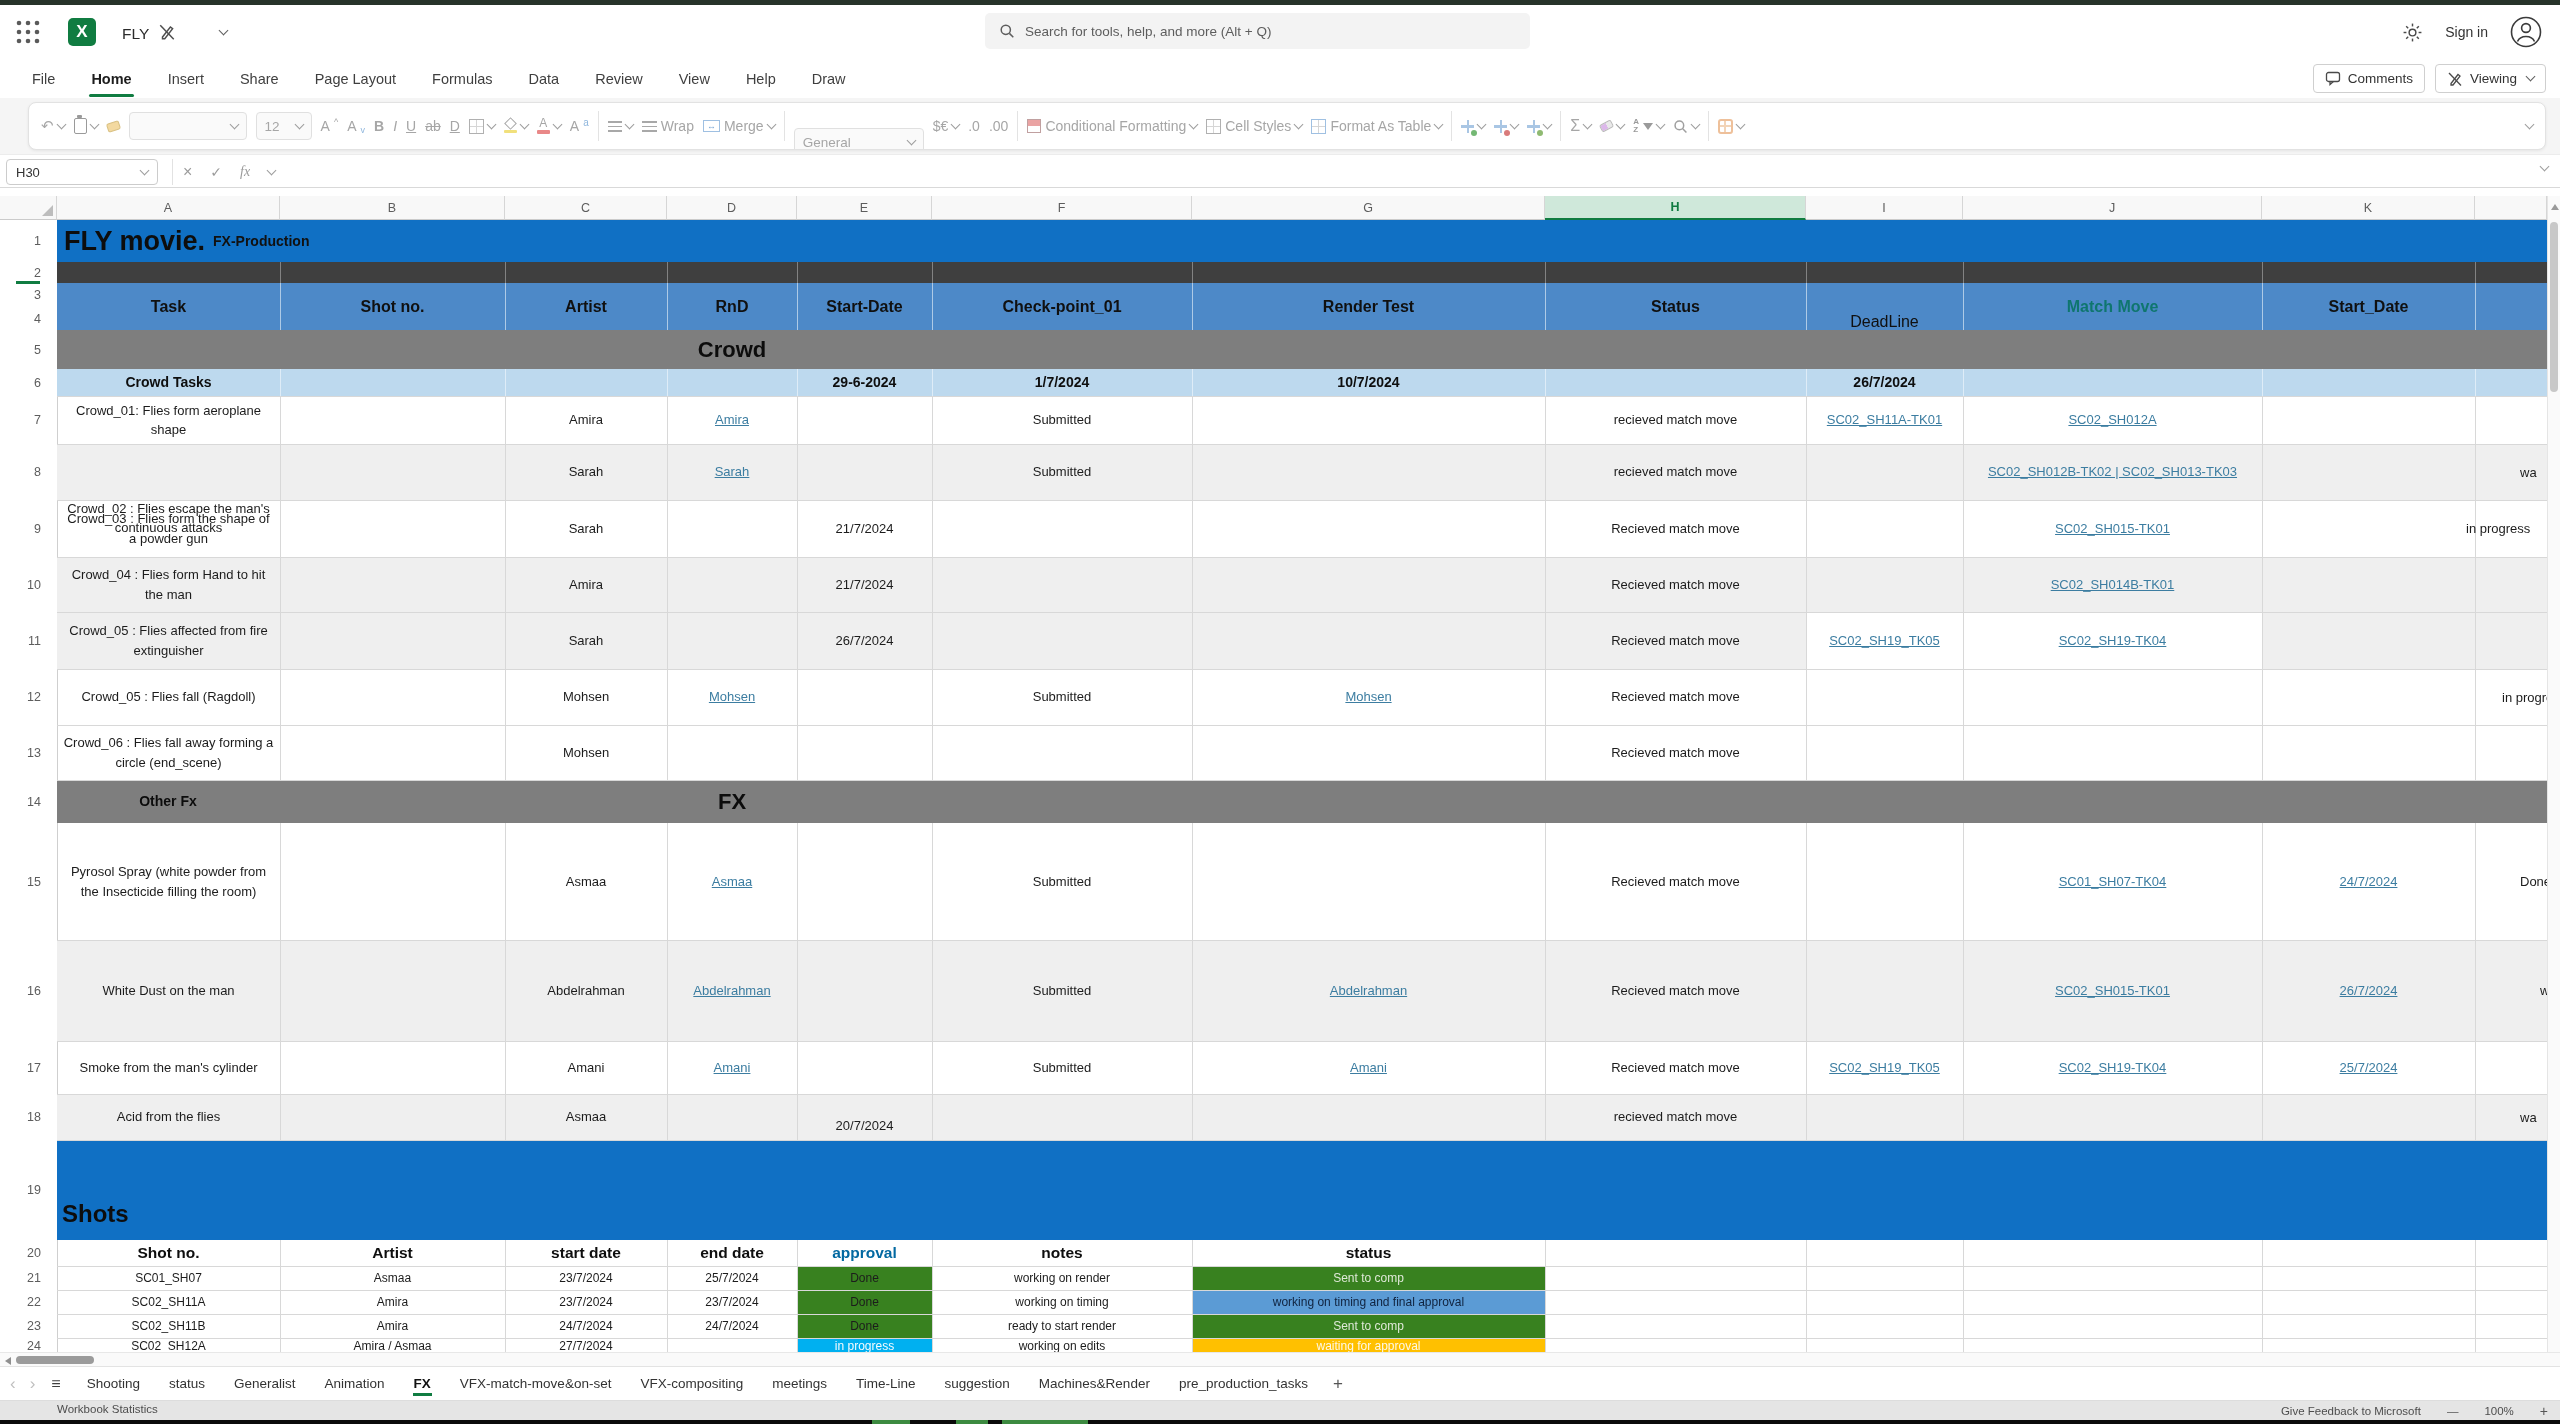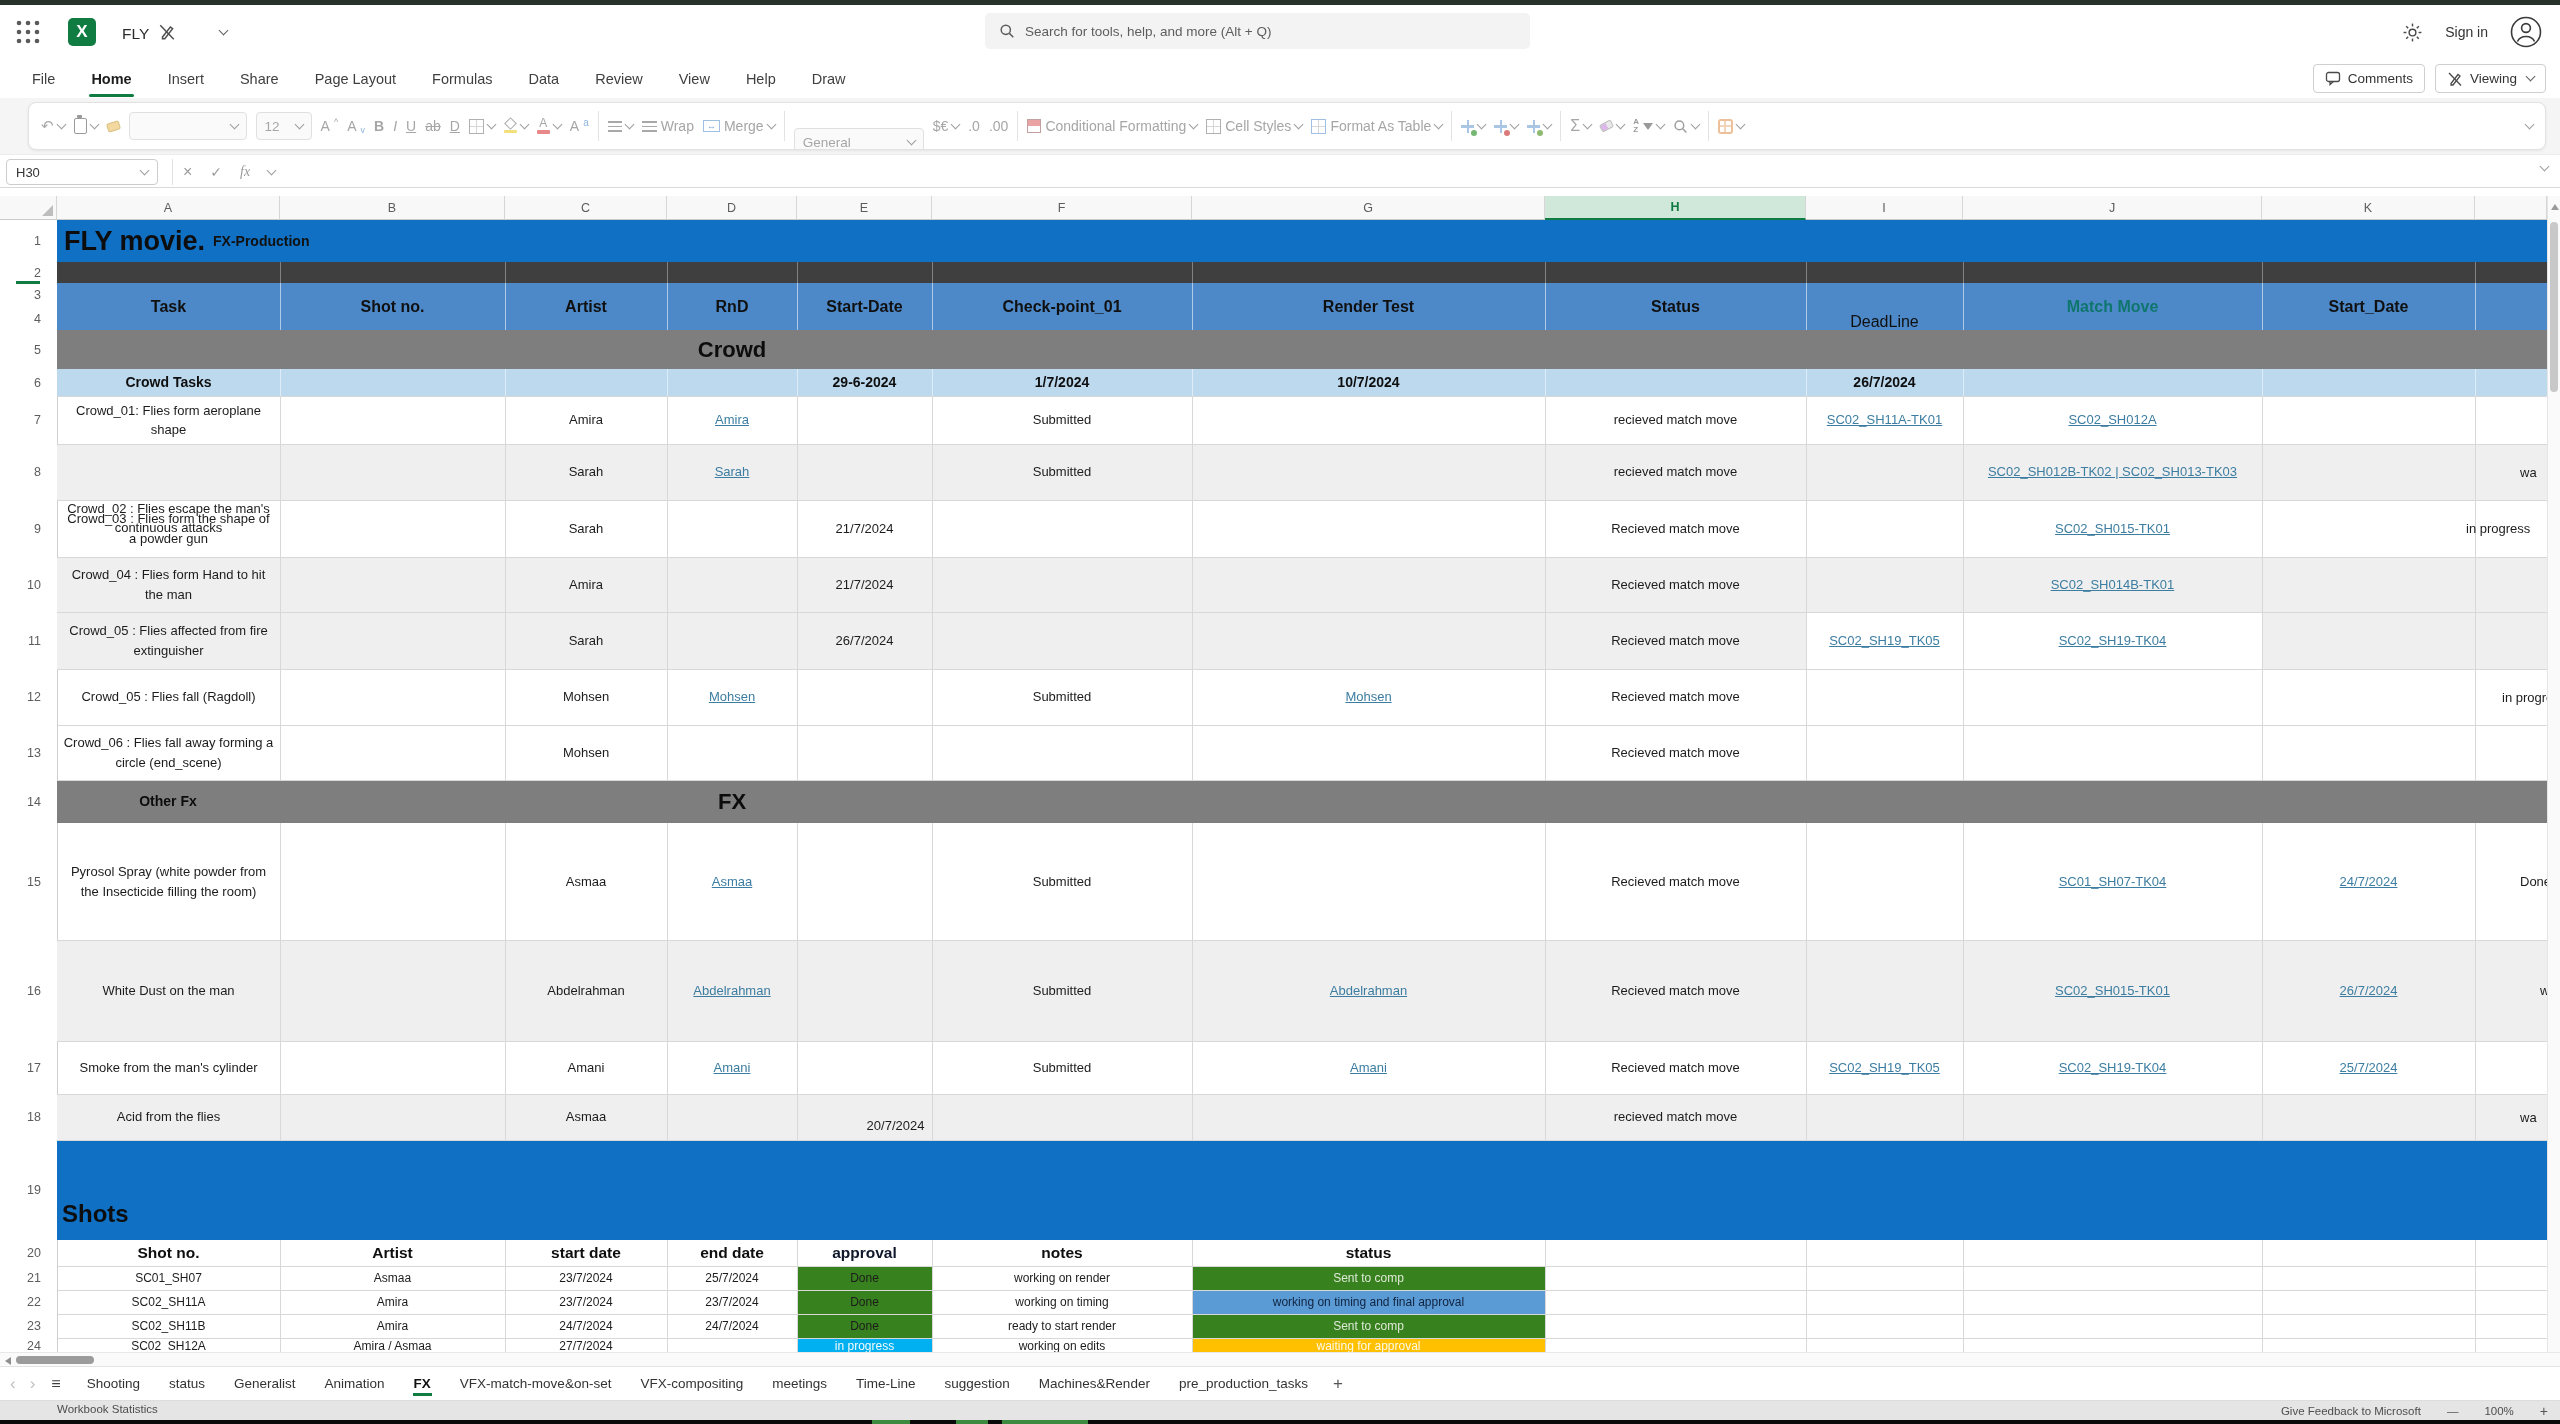--- a/index.html
+++ b/index.html
@@ -370,7 +370,7 @@
       <div class="celltext link nowrap" style="position: absolute; left: 2262px; top: 1041px; width: 213px; height: 53px; font-size: 13px;">25/7/2024</div>
       <div class="celltext" style="position: absolute; left: 57px; top: 1094px; width: 223px; height: 46px; font-size: 13px; padding: 0px 5px;">Acid from the flies</div>
       <div class="celltext" style="position: absolute; left: 505px; top: 1094px; width: 162px; height: 46px; font-size: 13px;">Asmaa</div>
-      <div class="celltext" style="position: absolute; left: 828px; top: 1094px; width: 135px; height: 64px; font-size: 13px;">20/7/2024</div>
+      <div class="celltext" style="position: absolute; left: 797px; top: 1094px; width: 135px; height: 64px; font-size: 13px;">20/7/2024</div>
       <div class="celltext" style="position: absolute; left: 1545px; top: 1094px; width: 261px; height: 46px; font-size: 13px;">recieved match move</div>
       <div class="edgefrag" style="position: absolute; left: 2520px; top: 1094px; width: 27px; height: 46px;">wa</div>
       <div class="celltext" style="position: absolute; left: 57px; top: 1240px; width: 223px; height: 26px; font-size: 15.5px; font-weight: bold; color: rgb(14, 14, 14);">Shot no.</div>

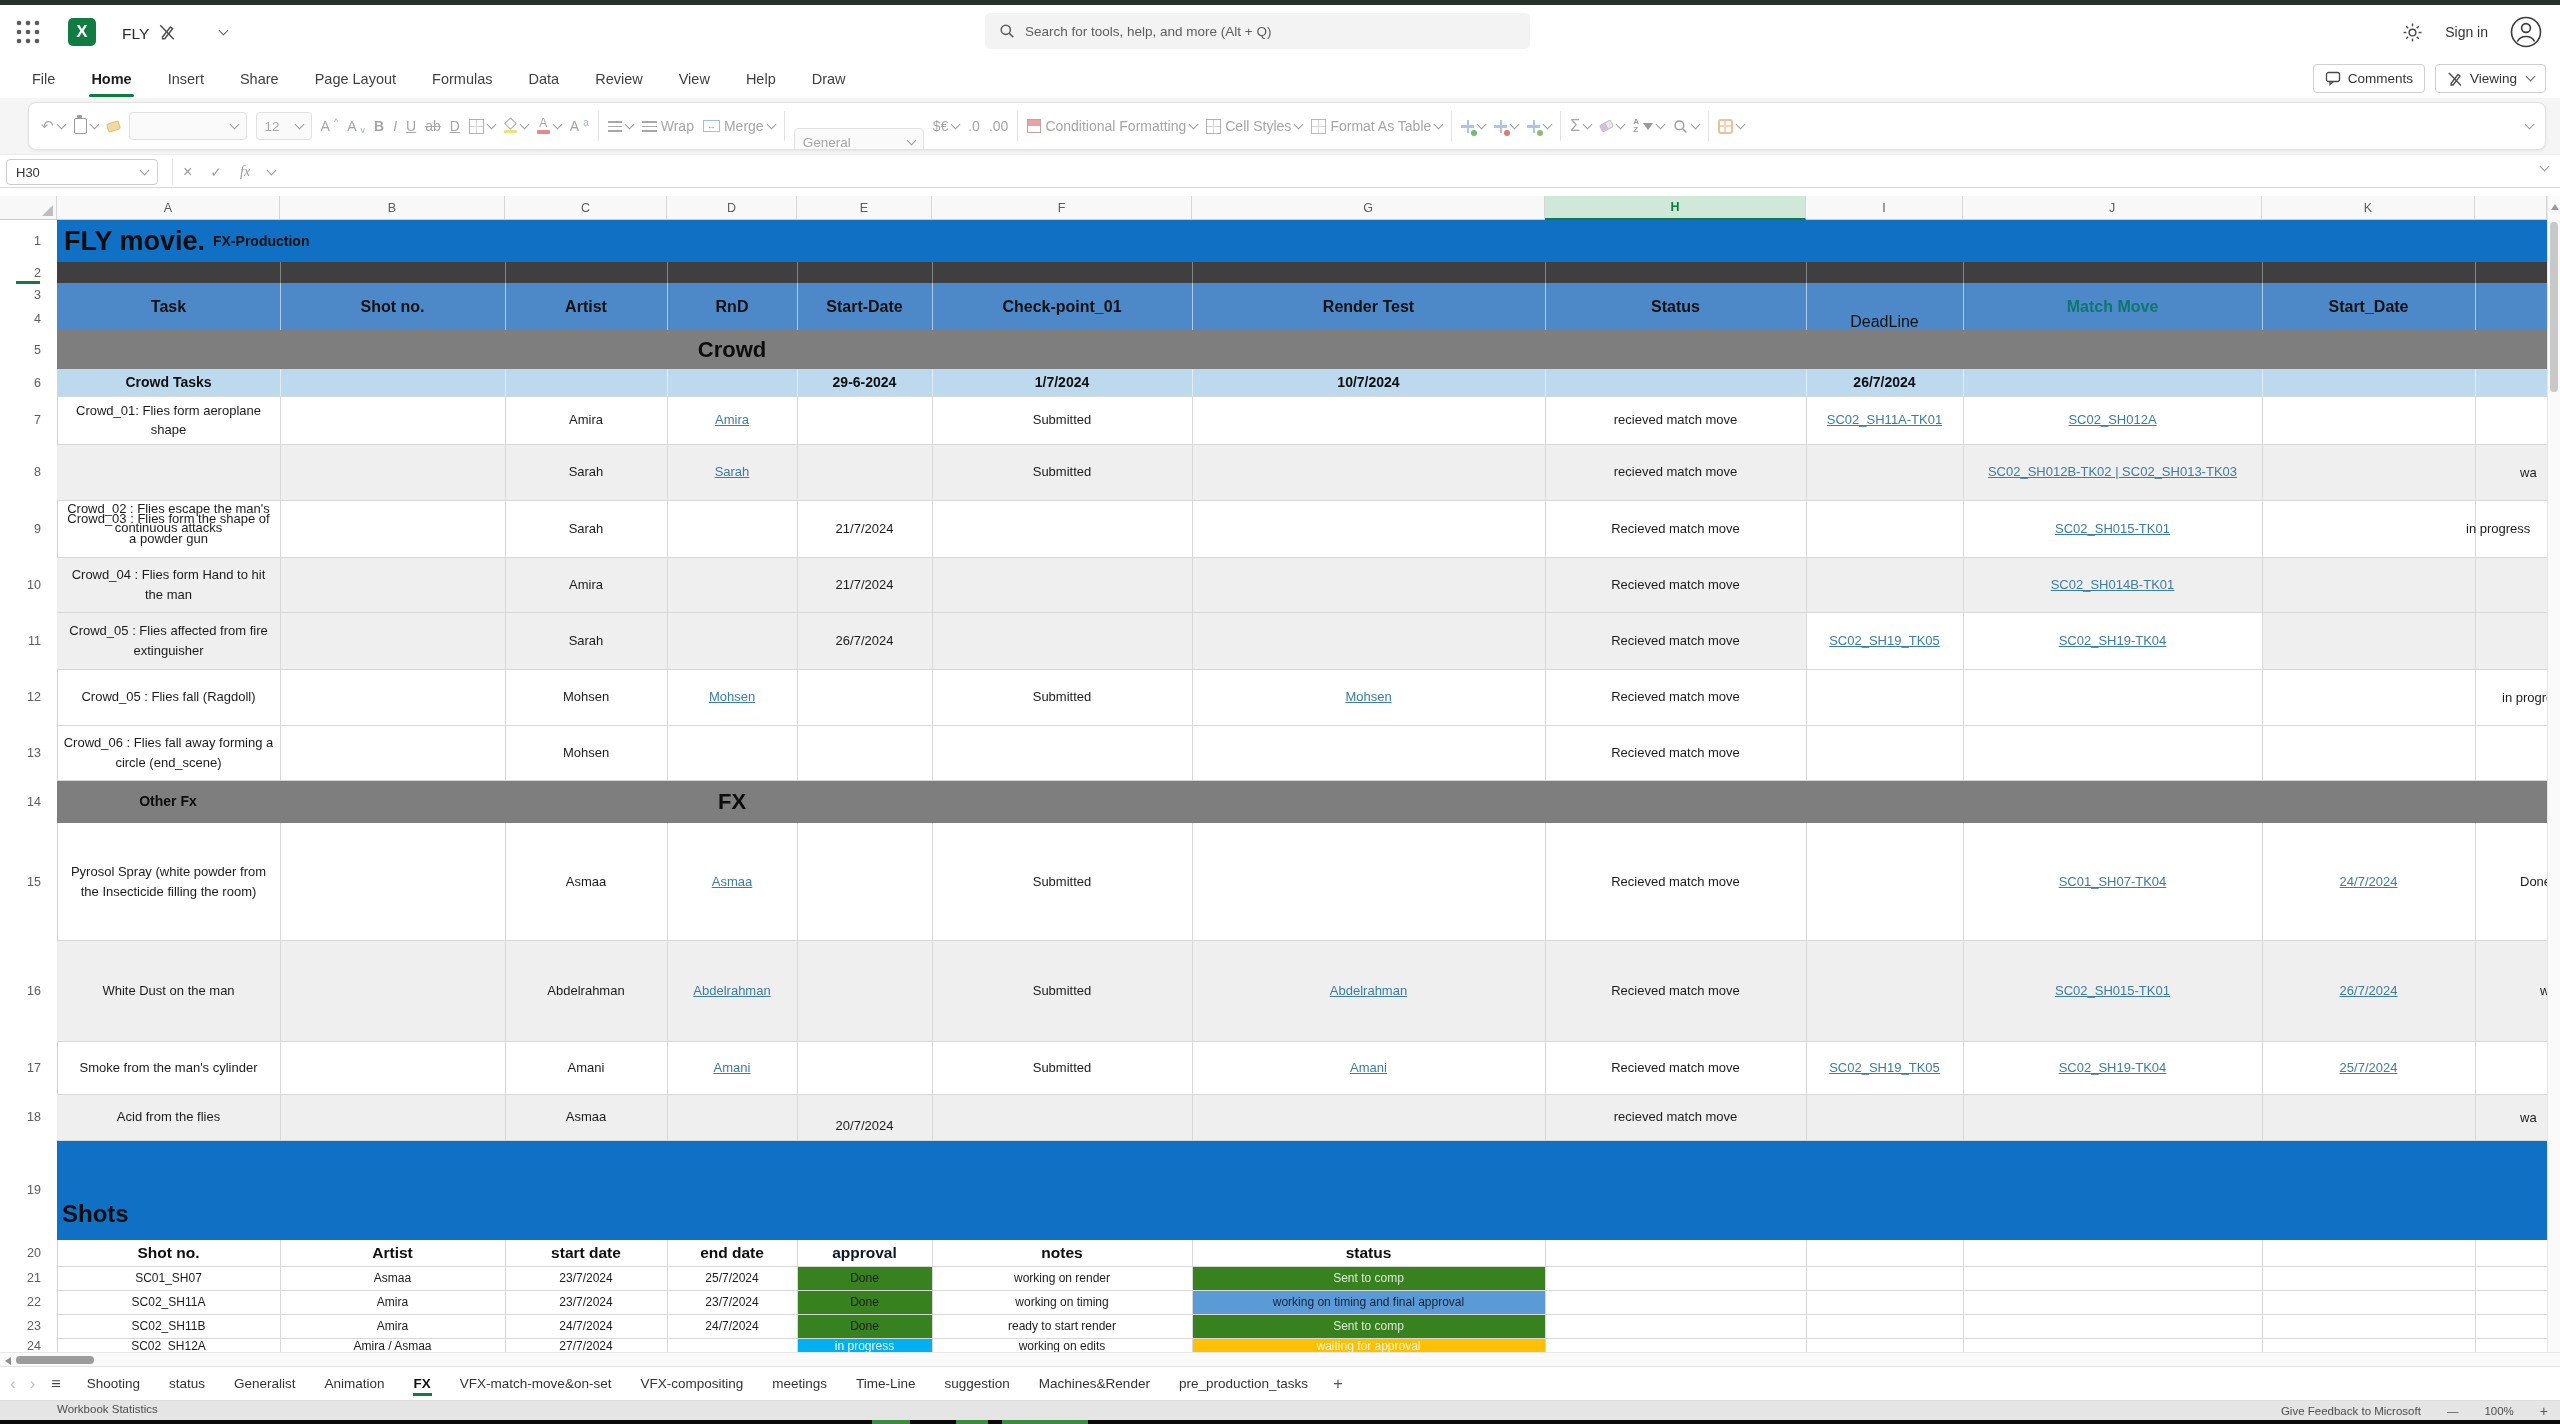--- a/index.html
+++ b/index.html
@@ -377,7 +377,7 @@
       <div class="celltext" style="position: absolute; left: 280px; top: 1240px; width: 225px; height: 26px; font-size: 15.5px; font-weight: bold; color: rgb(14, 14, 14);">Artist</div>
       <div class="celltext" style="position: absolute; left: 505px; top: 1240px; width: 162px; height: 26px; font-size: 15.5px; font-weight: bold; color: rgb(14, 14, 14);">start date</div>
       <div class="celltext" style="position: absolute; left: 667px; top: 1240px; width: 130px; height: 26px; font-size: 15.5px; font-weight: bold; color: rgb(14, 14, 14);">end date</div>
-      <div class="celltext" style="position: absolute; left: 797px; top: 1240px; width: 135px; height: 26px; font-size: 15.5px; font-weight: bold; color: #0f172a;">approval</div>
+      <div class="celltext" style="position: absolute; left: 797px; top: 1240px; width: 135px; height: 26px; font-size: 15.5px; font-weight: bold; color: #0369a1;">approval</div>
       <div class="celltext" style="position: absolute; left: 932px; top: 1240px; width: 260px; height: 26px; font-size: 15.5px; font-weight: bold; color: rgb(14, 14, 14);">notes</div>
       <div class="celltext" style="position: absolute; left: 1192px; top: 1240px; width: 353px; height: 26px; font-size: 15.5px; font-weight: bold; color: rgb(14, 14, 14);">status</div>
       <div class="celltext" style="position: absolute; left: 57px; top: 1266px; width: 223px; height: 24px; font-size: 12px; padding: 0px 5px;">SC01_SH07</div>

